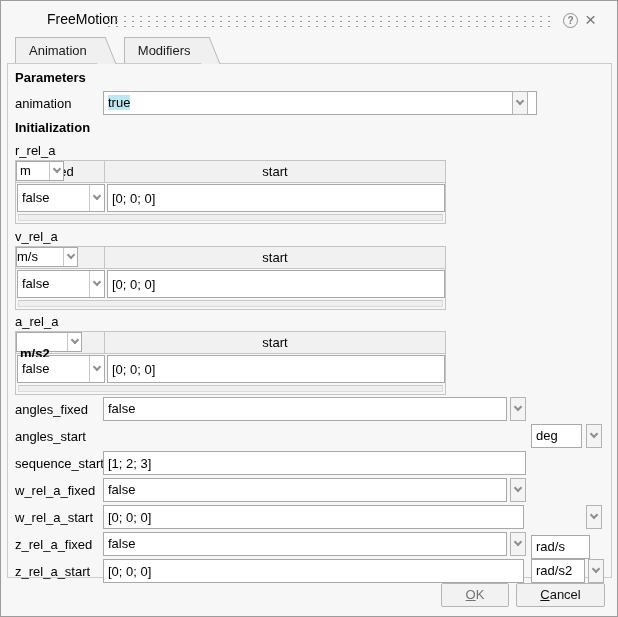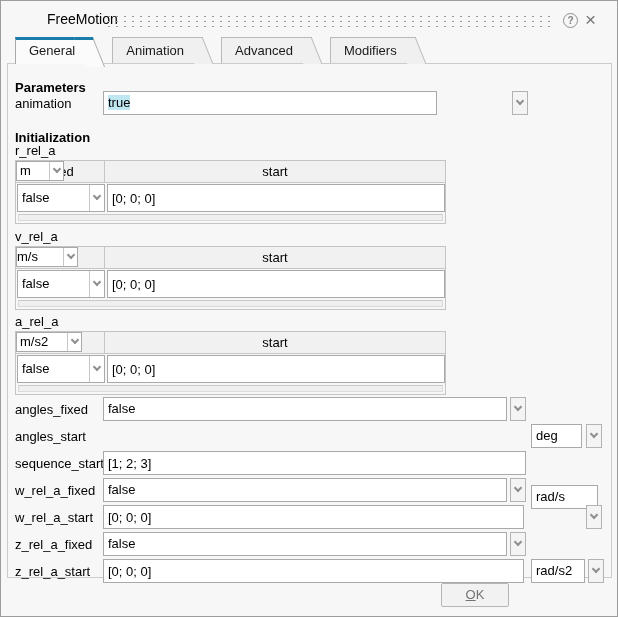--- a/index.html
+++ b/index.html
@@ -95,7 +95,6 @@
   <div class="abs close-x" style="left:584px; top:9px;">×</div>
 
   <div class="abs tabbar">
-    <div class="tab active"><span>General</span></div>
     <div class="tab"><span>Animation</span></div>
     <div class="tab"><span>Advanced</span></div>
     <div class="tab"><span>Modifiers</span></div>

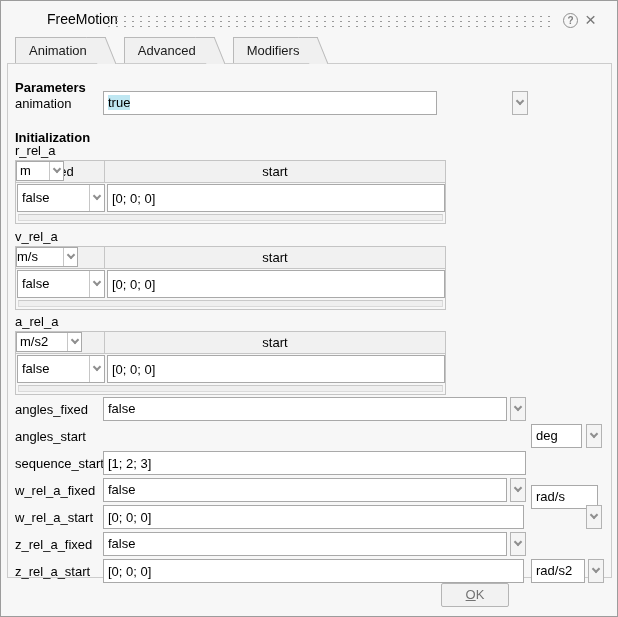--- a/index.html
+++ b/index.html
@@ -96,7 +96,6 @@
 
   <div class="abs tabbar">
     <div class="tab"><span>Animation</span></div>
-    <div class="tab"><span>Advanced</span></div>
     <div class="tab"><span>Modifiers</span></div>
   </div>
   <div class="abs pane"></div>

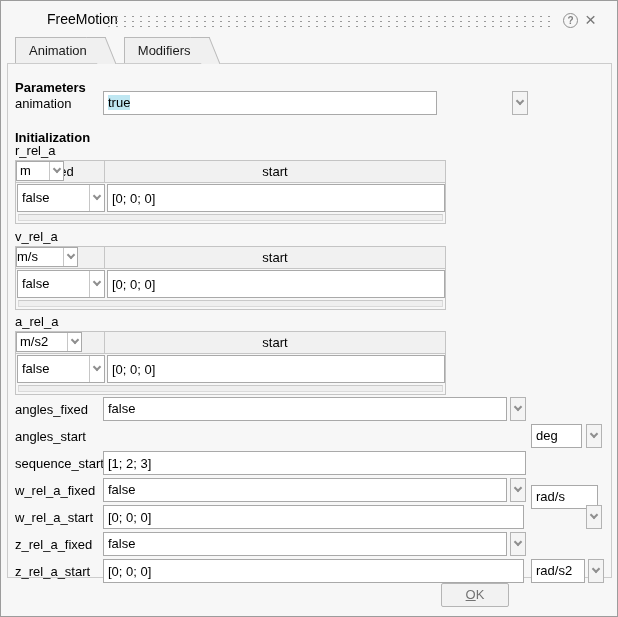--- a/index.html
+++ b/index.html
@@ -43,7 +43,7 @@
   }
   .pane { left:6px; top:62px; width:605px; height:515px; border:1px solid #cccccc; }
 
-  .hdr { font-weight:bold;margin-top:10px; }
+  .hdr { font-weight:bold; }
   .lbl { white-space:nowrap; }
 
   .field {

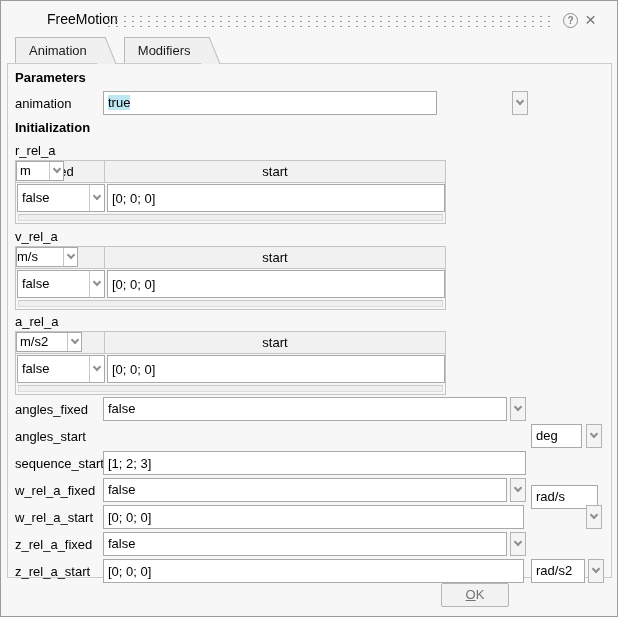--- a/index.html
+++ b/index.html
@@ -103,7 +103,7 @@
   <div class="abs hdr" style="left:14px; top:69px;">Parameters</div>
 
   <div class="abs lbl" style="left:14px; top:95px;">animation</div>
-  <div class="abs field" style="left:102px; top:90px; width:334px;"><span class="sel">true</span></div>
+  <div class="abs field" style="left:102px; top:90px; width:434px;"><span class="sel">true</span></div>
   <div class="abs arrow-btn" style="left:511px; top:90px;">
       <span class="chev"></span>
     </div>

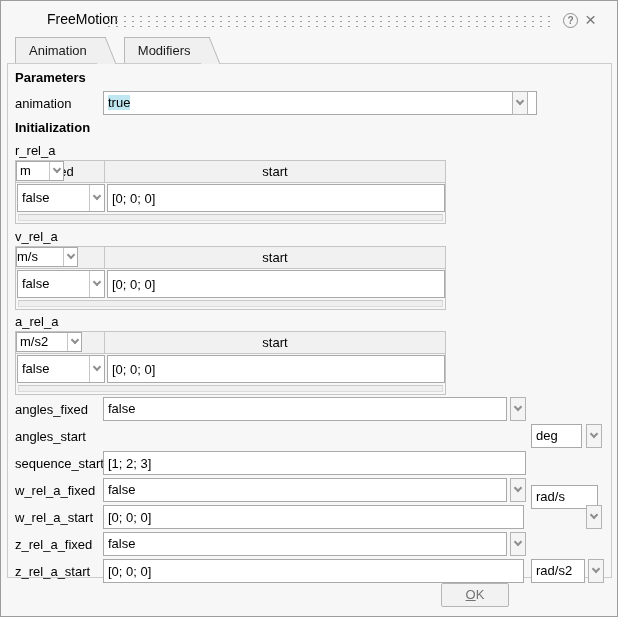--- a/index.html
+++ b/index.html
@@ -176,7 +176,7 @@
     <div class="hstrip"></div>
   </div>
   <div class="combo-attached" style="left:15px; top:331px; width:66px; height:20px; line-height:18px;">
-    <span class="txt" style="padding:0 3px;">m/s2</span>
+    <span class="txt" style="padding:12px 3px;font-weight:bold;">m/s2</span>
     <span class="ar" style="width:14px;">
         <span class="chev"></span>
       </span>

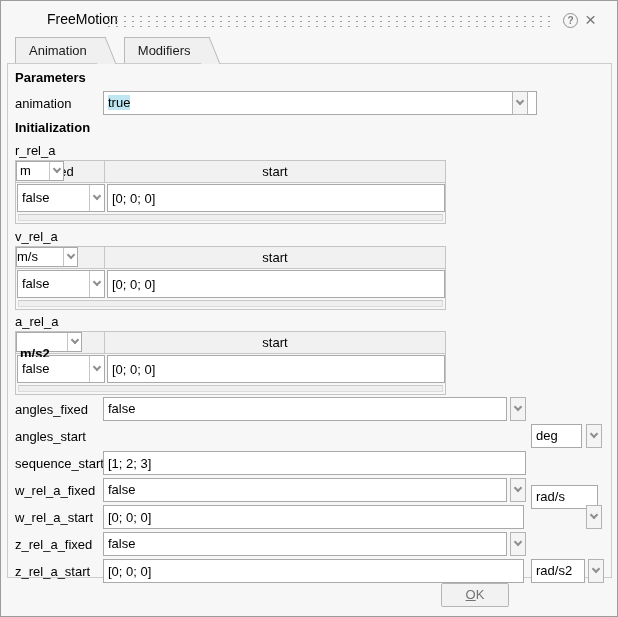--- a/index.html
+++ b/index.html
@@ -205,7 +205,7 @@
 
   <div class="abs lbl" style="left:14px; top:509px;">w_rel_a_start</div>
   <input class="abs field" style="left: 102px; top: 504px; width: 421px;" value="[0; 0; 0]">
-  <div class="abs field" style="left:530px; top:484px; width:67px;"><span>rad/s</span></div>
+  <div class="abs field" style="left:530px; top:534px; width:59px;"><span>rad/s</span></div>
   <div class="abs arrow-btn" style="left:585px; top:504px;">
       <span class="chev"></span>
     </div>

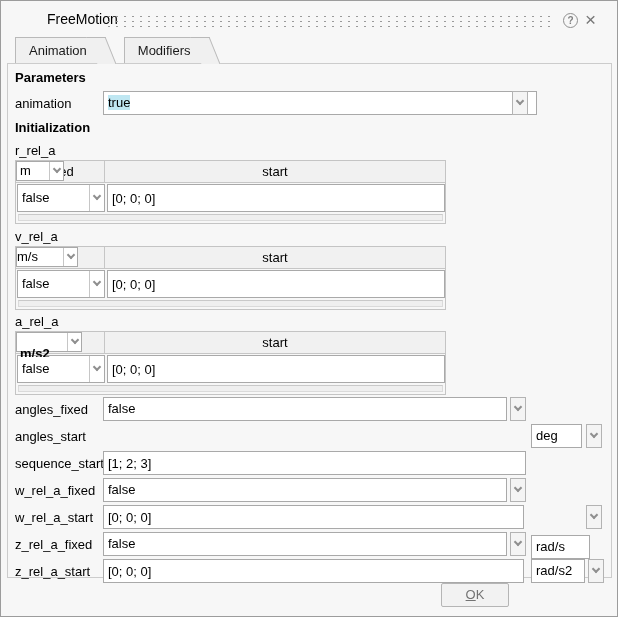--- a/index.html
+++ b/index.html
@@ -224,6 +224,7 @@
     </div>
 
   <div class="abs btn disabled" style="left:440px; top:582px; width:68px; height:24px;"><u>O</u><span>K</span></div>
+  <div class="abs btn" style="left:515px; top:582px; width:89px; height:24px;"><u>C</u><span>ancel</span></div>
 
 </div>
 

